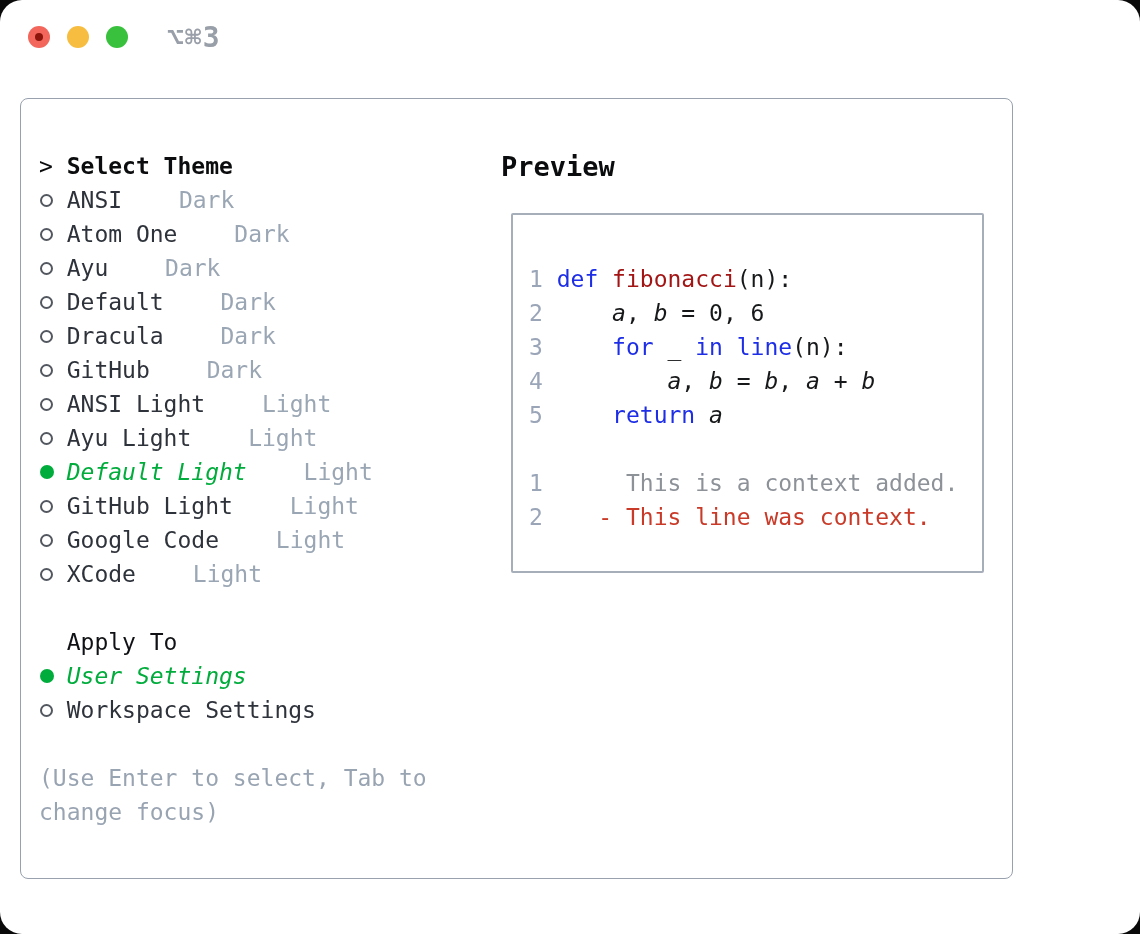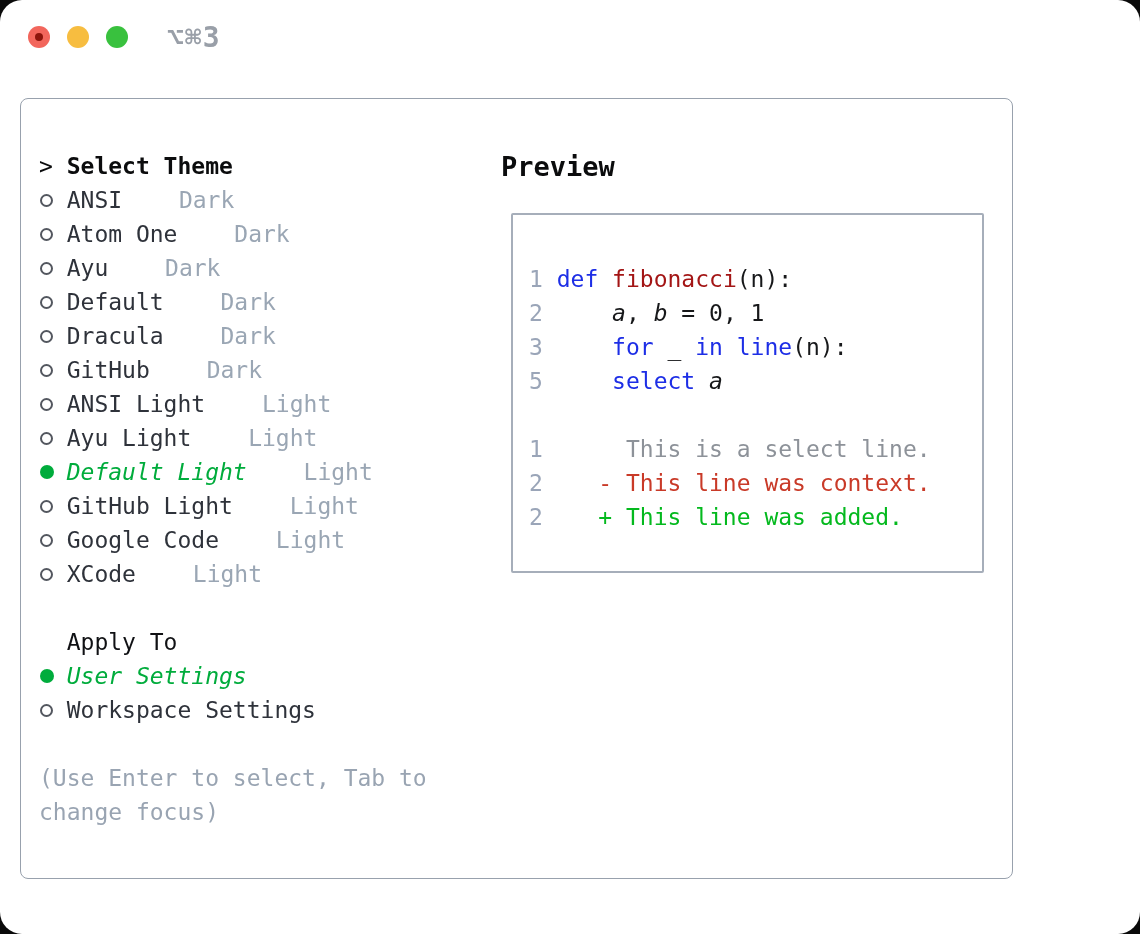--- a/index.html
+++ b/index.html
@@ -124,7 +124,7 @@
     <div class="preview-label">Preview</div>
     <div class="preview-box">
         <div class="pline"><span class="ln">1 </span><span class="kw">def</span><span class="pln"> </span><span class="fn">fibonacci</span><span class="pln">(n):</span></div>
-        <div class="pline"><span class="ln">2 </span><span class="pln">    </span><span class="var">a</span><span class="pln">, </span><span class="var">b</span><span class="pln"> = 0, 1</span></div>
+        <div class="pline"><span class="ln">2 </span><span class="pln">    </span><span class="var">a</span><span class="pln">, </span><span class="var">b</span><span class="pln"> = 0, 6</span></div>
         <div class="pline"><span class="ln">3 </span><span class="pln">    </span><span class="kw">for</span><span class="pln"> _ </span><span class="kw">in</span><span class="pln"> </span><span class="kw">line</span><span class="pln">(n):</span></div>
         <div class="pline"><span class="ln">5 </span><span class="pln">    </span><span class="kw">select</span><span class="pln"> </span><span class="var">a</span></div>
         <div class="pline"></div>

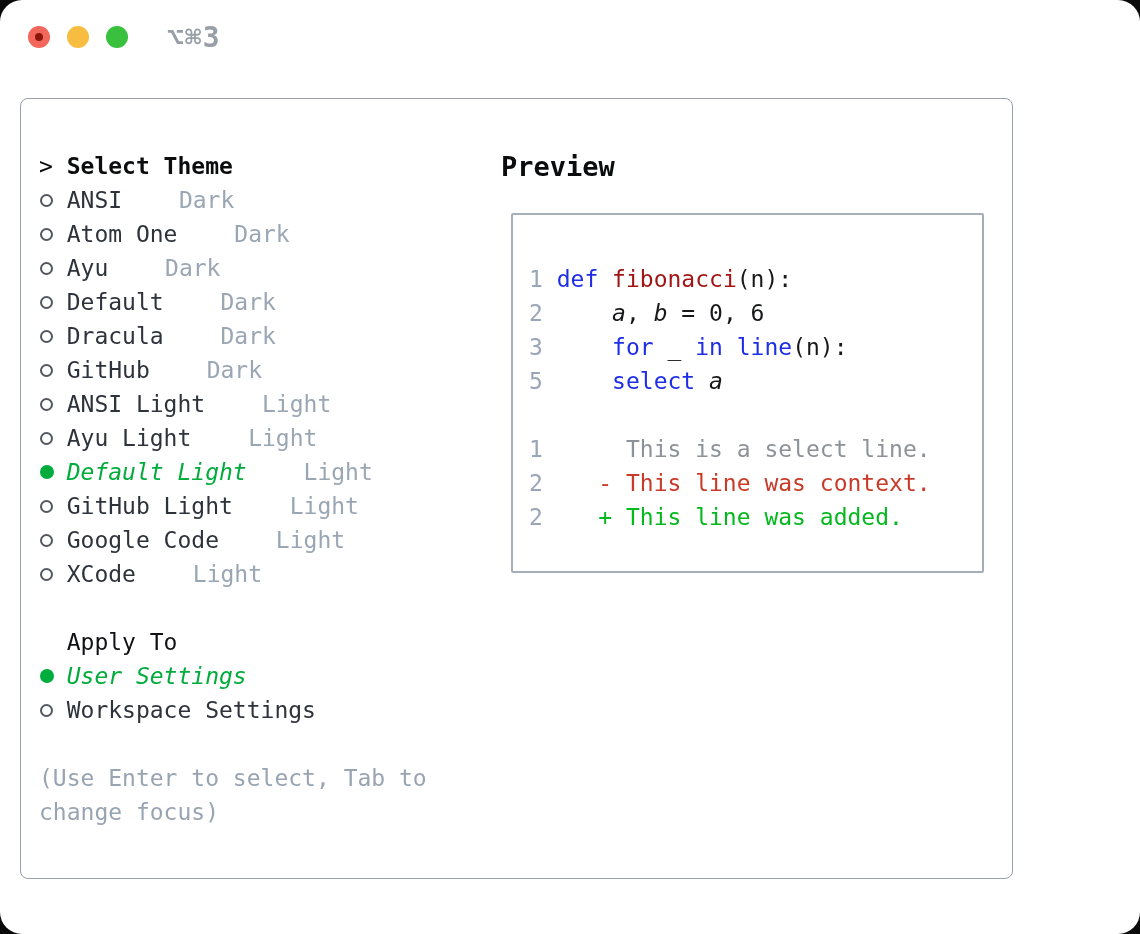--- a/index.html
+++ b/index.html
@@ -126,6 +126,7 @@
         <div class="pline"><span class="ln">1 </span><span class="kw">def</span><span class="pln"> </span><span class="fn">fibonacci</span><span class="pln">(n):</span></div>
         <div class="pline"><span class="ln">2 </span><span class="pln">    </span><span class="var">a</span><span class="pln">, </span><span class="var">b</span><span class="pln"> = 0, 6</span></div>
         <div class="pline"><span class="ln">3 </span><span class="pln">    </span><span class="kw">for</span><span class="pln"> _ </span><span class="kw">in</span><span class="pln"> </span><span class="kw">line</span><span class="pln">(n):</span></div>
+        <div class="pline"><span class="ln">4 </span><span class="pln">        </span><span class="var">a</span><span class="pln">, </span><span class="var">b</span><span class="pln"> = </span><span class="var">b</span><span class="pln">, </span><span class="var">a</span><span class="pln"> + </span><span class="var">b</span></div>
         <div class="pline"><span class="ln">5 </span><span class="pln">    </span><span class="kw">select</span><span class="pln"> </span><span class="var">a</span></div>
         <div class="pline"></div>
         <div class="pline"><span class="ln">1</span><span class="ctx">      This is a select line.</span></div>

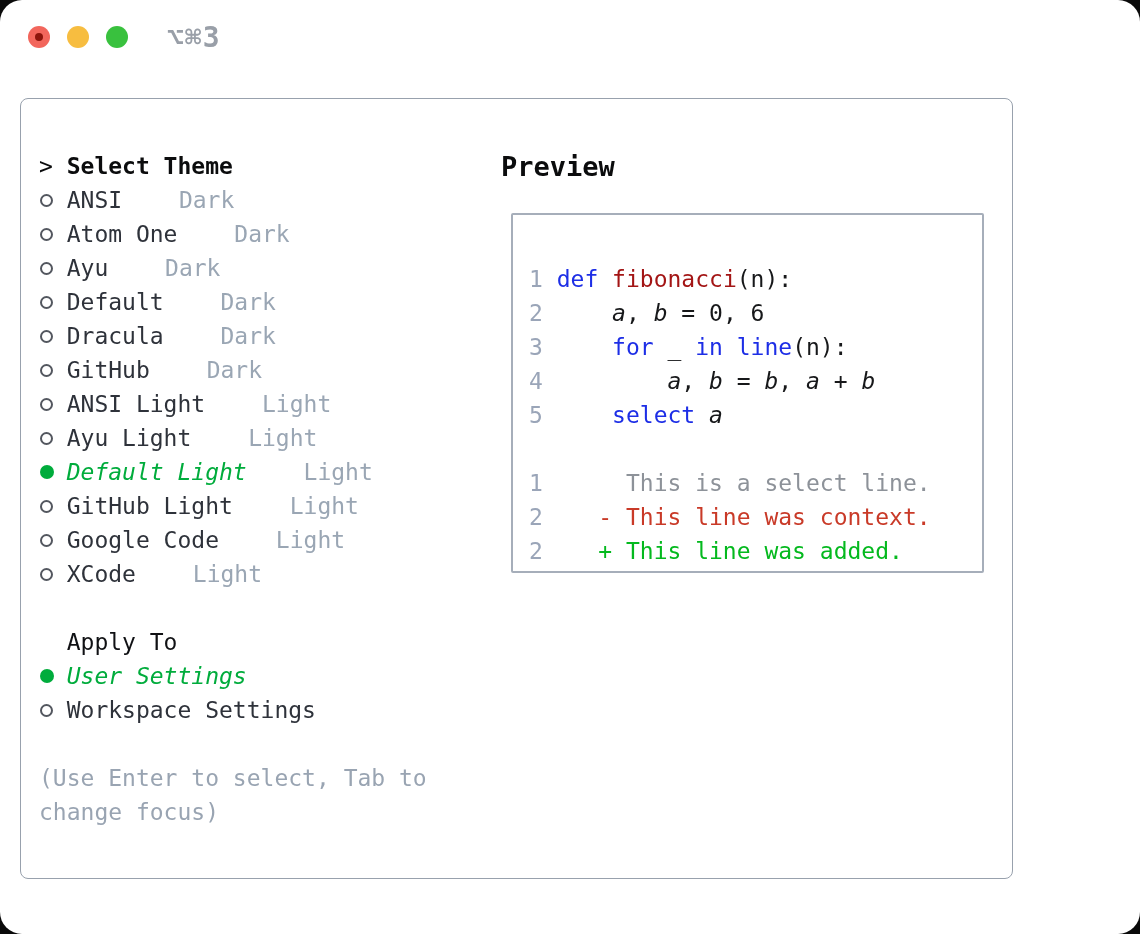--- a/index.html
+++ b/index.html
@@ -127,7 +127,7 @@
         <div class="pline"><span class="ln">2 </span><span class="pln">    </span><span class="var">a</span><span class="pln">, </span><span class="var">b</span><span class="pln"> = 0, 6</span></div>
         <div class="pline"><span class="ln">3 </span><span class="pln">    </span><span class="kw">for</span><span class="pln"> _ </span><span class="kw">in</span><span class="pln"> </span><span class="kw">line</span><span class="pln">(n):</span></div>
         <div class="pline"><span class="ln">4 </span><span class="pln">        </span><span class="var">a</span><span class="pln">, </span><span class="var">b</span><span class="pln"> = </span><span class="var">b</span><span class="pln">, </span><span class="var">a</span><span class="pln"> + </span><span class="var">b</span></div>
-        <div class="pline"><span class="ln">5 </span><span class="pln">    </span><span class="kw">select</span><span class="pln"> </span><span class="var">a</span></div>
+        <div class="pline"><span class="ln">5 </span><span class="pln">    </span><span class="kw">return</span><span class="pln"> </span><span class="var">a</span></div>
         <div class="pline"></div>
         <div class="pline"><span class="ln">1</span><span class="ctx">      This is a select line.</span></div>
         <div class="pline"><span class="ln">2</span><span class="pln">    </span><span class="del">- This line was context.</span></div>

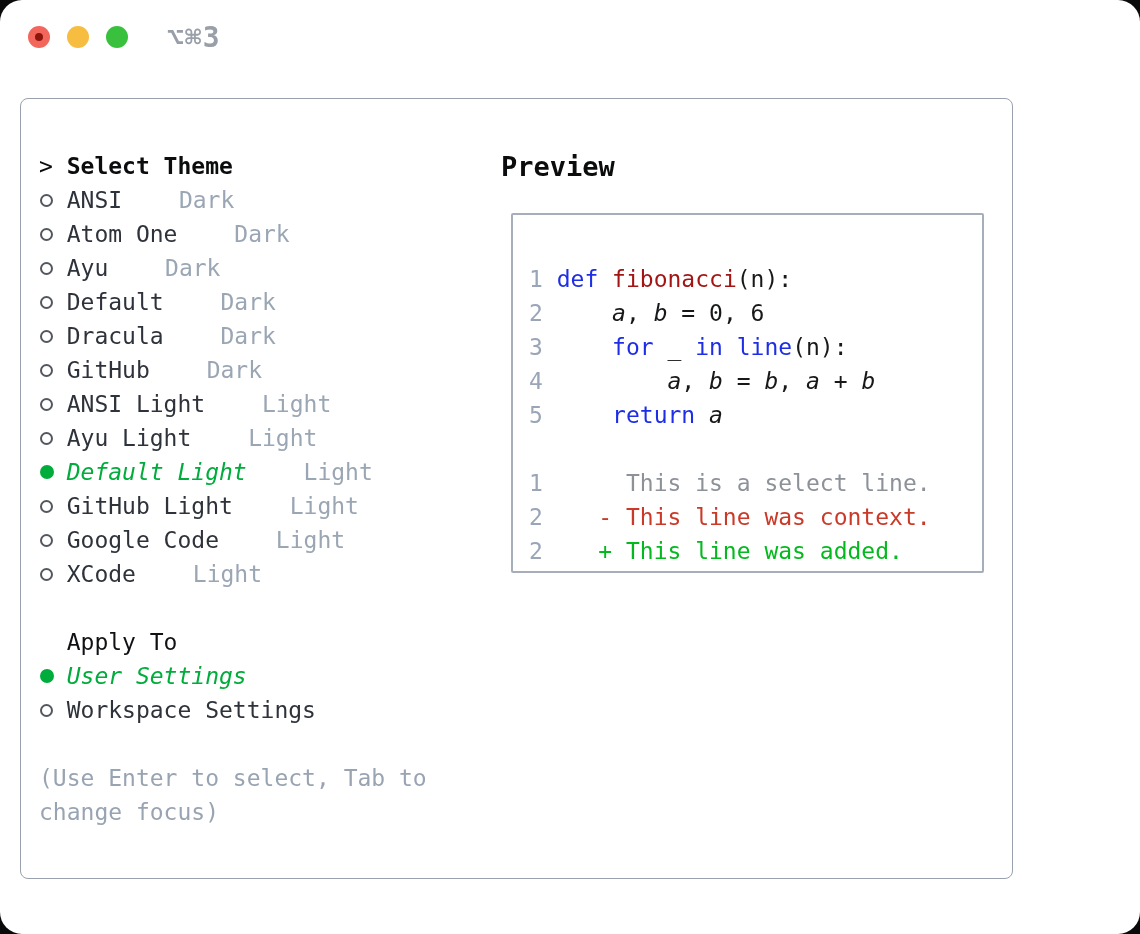--- a/index.html
+++ b/index.html
@@ -129,7 +129,7 @@
         <div class="pline"><span class="ln">4 </span><span class="pln">        </span><span class="var">a</span><span class="pln">, </span><span class="var">b</span><span class="pln"> = </span><span class="var">b</span><span class="pln">, </span><span class="var">a</span><span class="pln"> + </span><span class="var">b</span></div>
         <div class="pline"><span class="ln">5 </span><span class="pln">    </span><span class="kw">return</span><span class="pln"> </span><span class="var">a</span></div>
         <div class="pline"></div>
-        <div class="pline"><span class="ln">1</span><span class="ctx">      This is a select line.</span></div>
+        <div class="pline"><span class="ln">1</span><span class="ctx">      This is a context added.</span></div>
         <div class="pline"><span class="ln">2</span><span class="pln">    </span><span class="del">- This line was context.</span></div>
         <div class="pline"><span class="ln">2</span><span class="pln">    </span><span class="add">+ This line was added.</span></div>
       </div>

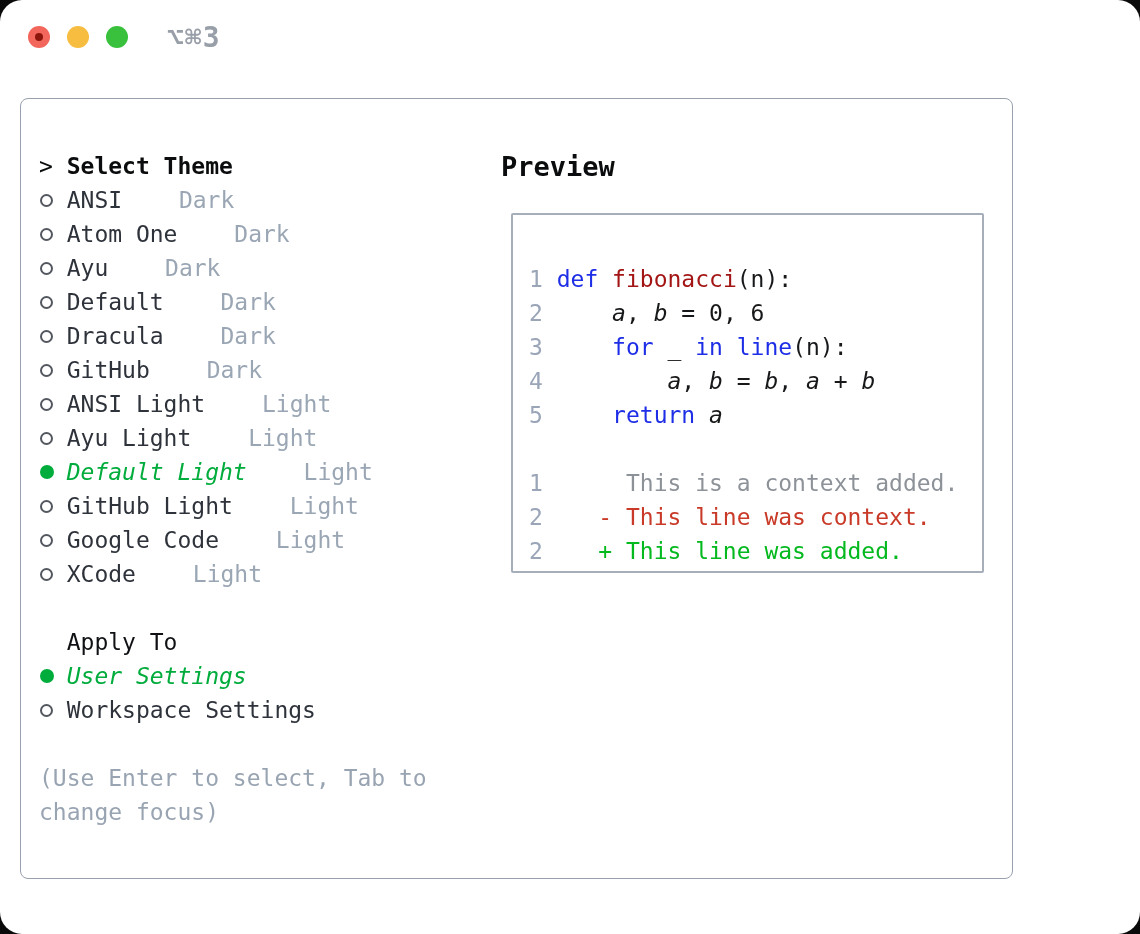--- a/index.html
+++ b/index.html
@@ -131,7 +131,6 @@
         <div class="pline"></div>
         <div class="pline"><span class="ln">1</span><span class="ctx">      This is a context added.</span></div>
         <div class="pline"><span class="ln">2</span><span class="pln">    </span><span class="del">- This line was context.</span></div>
-        <div class="pline"><span class="ln">2</span><span class="pln">    </span><span class="add">+ This line was added.</span></div>
       </div>
   </div>
 

